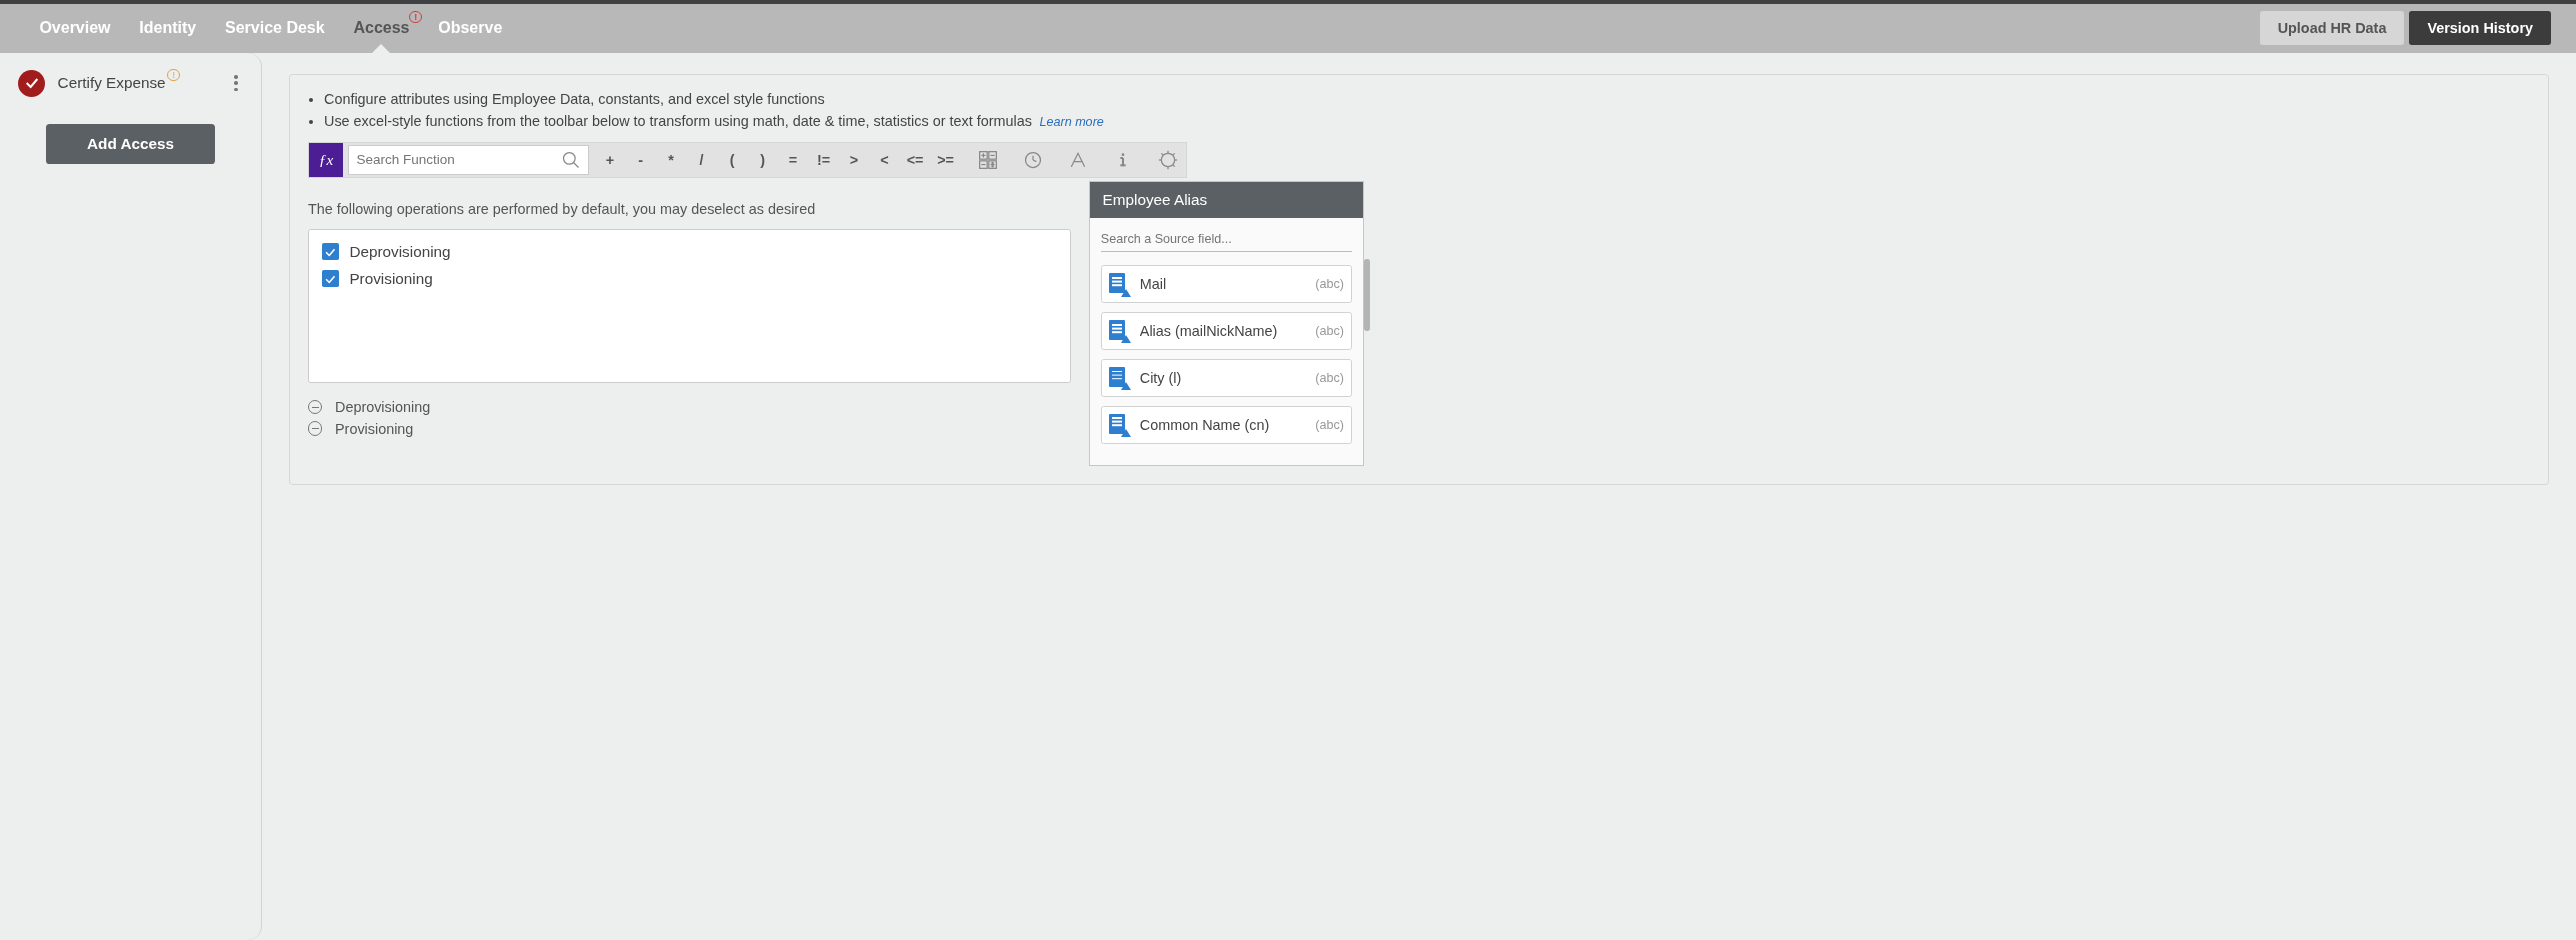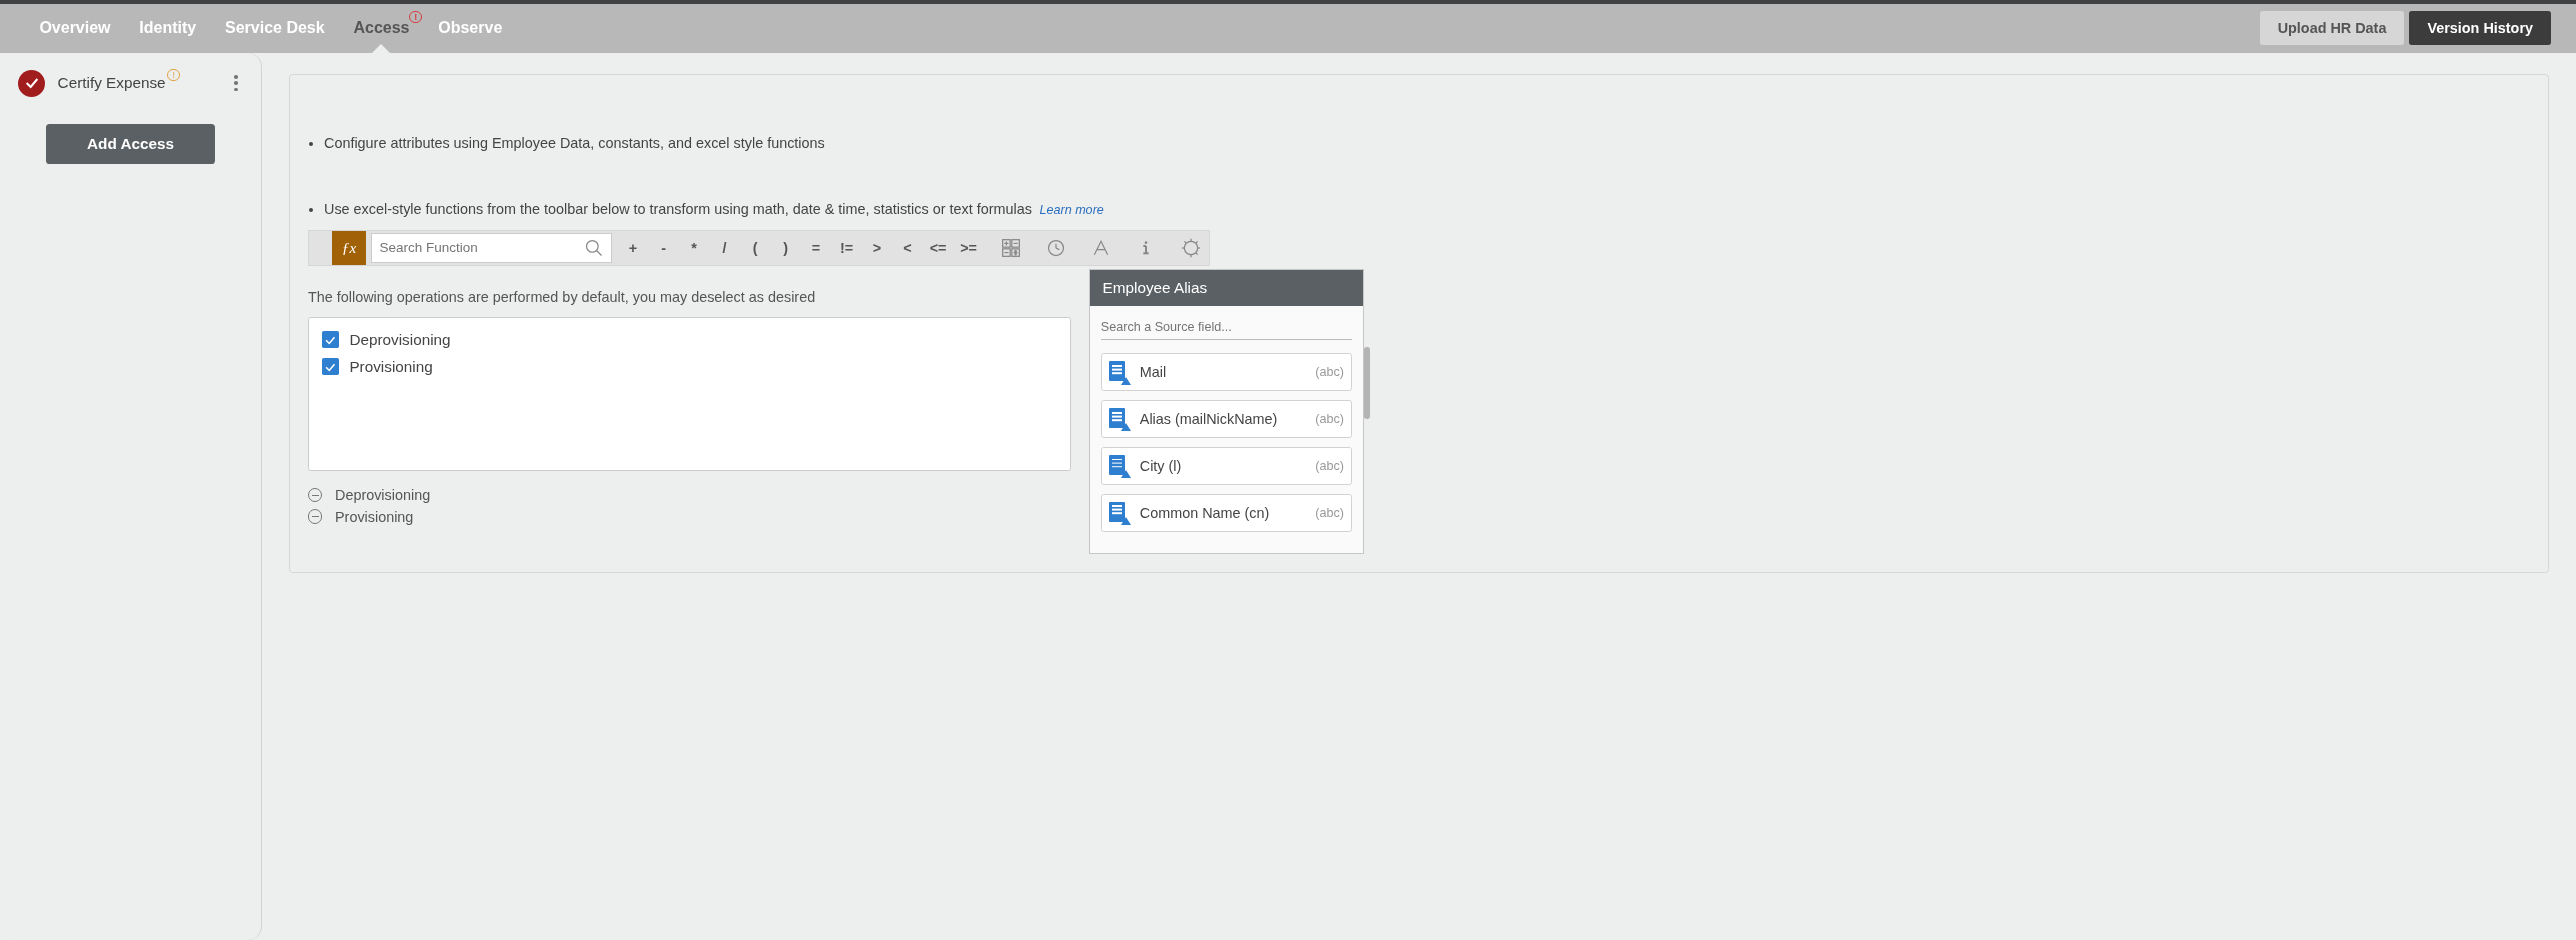--- a/index.html
+++ b/index.html
@@ -167,7 +167,7 @@
 }
 
 .bullets { padding-left: 16px; margin-bottom: 9px; }
-.bullets li { font-size: 14.4px; color: #444; line-height: 1.5; list-style: disc; margin-top: 44px; }
+.bullets li { font-size: 14.4px; color: #444; line-height: 1.5; list-style: disc; }
 .learn-more { color: #2a6fbf; font-size: 12.6px; font-style: italic; cursor: pointer; margin-left: 3.6px; }
 
 .toolbar {

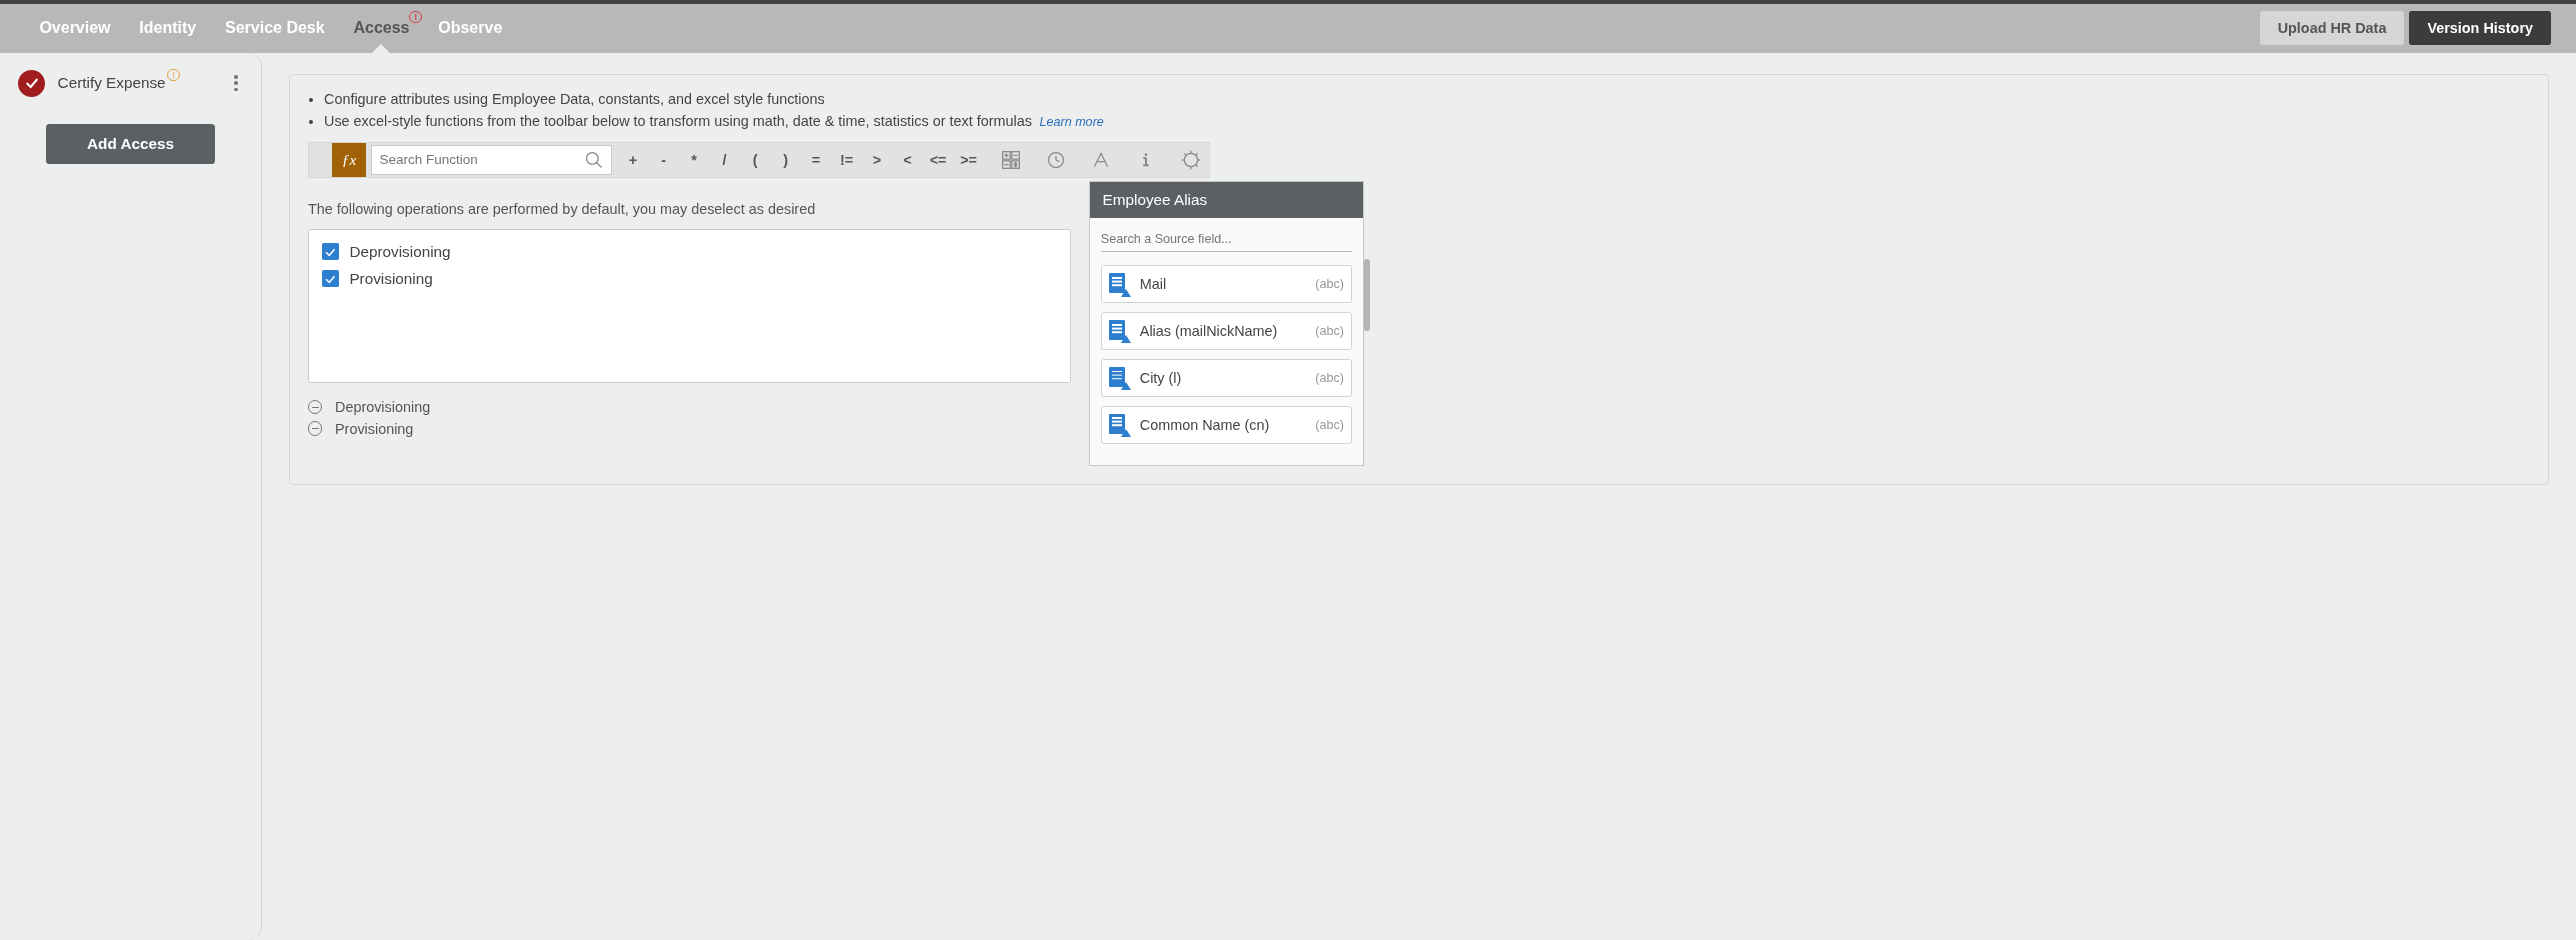--- a/index.html
+++ b/index.html
@@ -181,7 +181,7 @@
 }
 .fx-box {
   width: 34px;
-  background: #a16207;
+  background: #4c1d95;
   color: #fff;
   font-style: italic;
   font-family: "Times New Roman", serif;
@@ -189,7 +189,6 @@
   display: flex;
   align-items: center;
   justify-content: center;
-  margin-left: 23px;
 }
 .search-func {
   display: flex;

